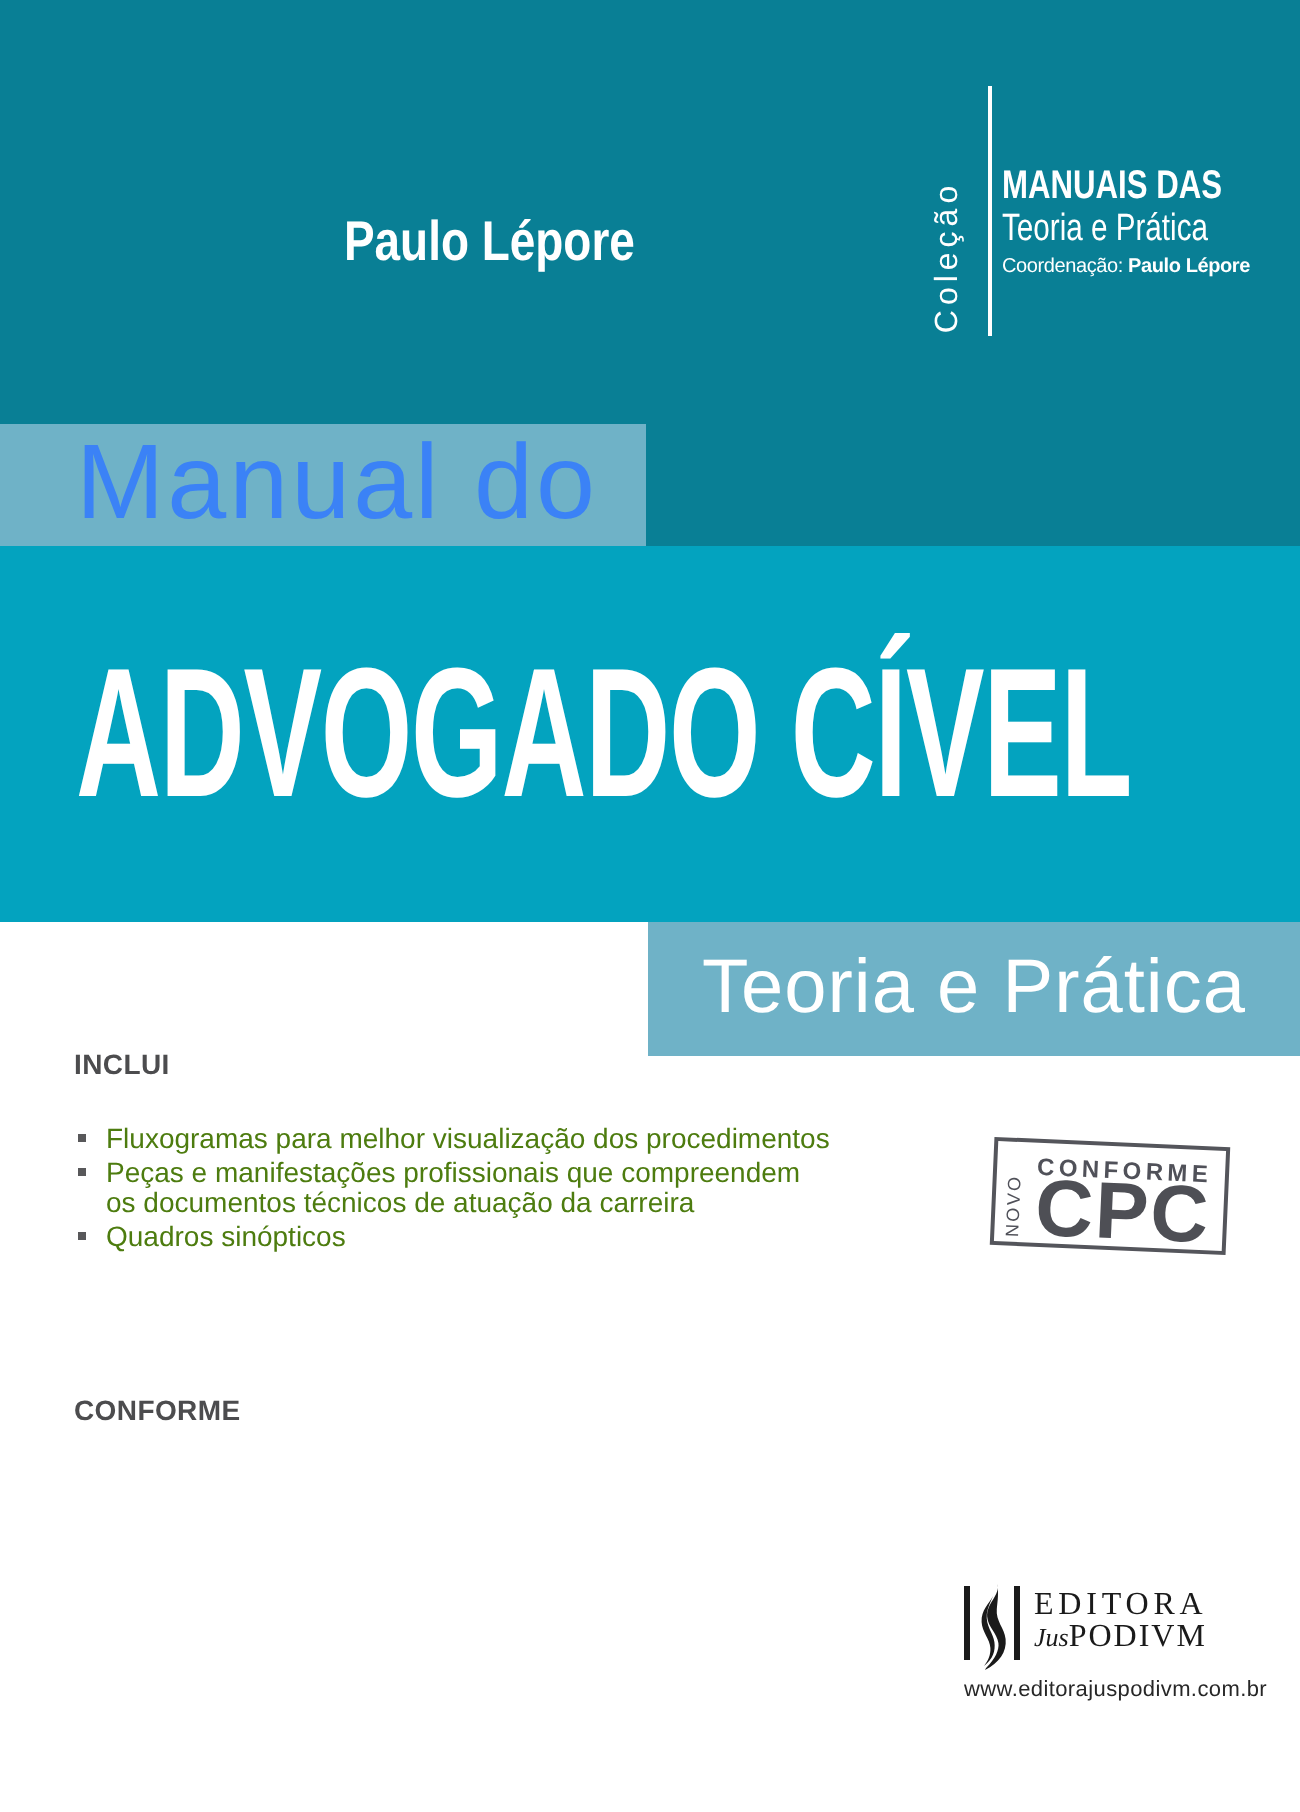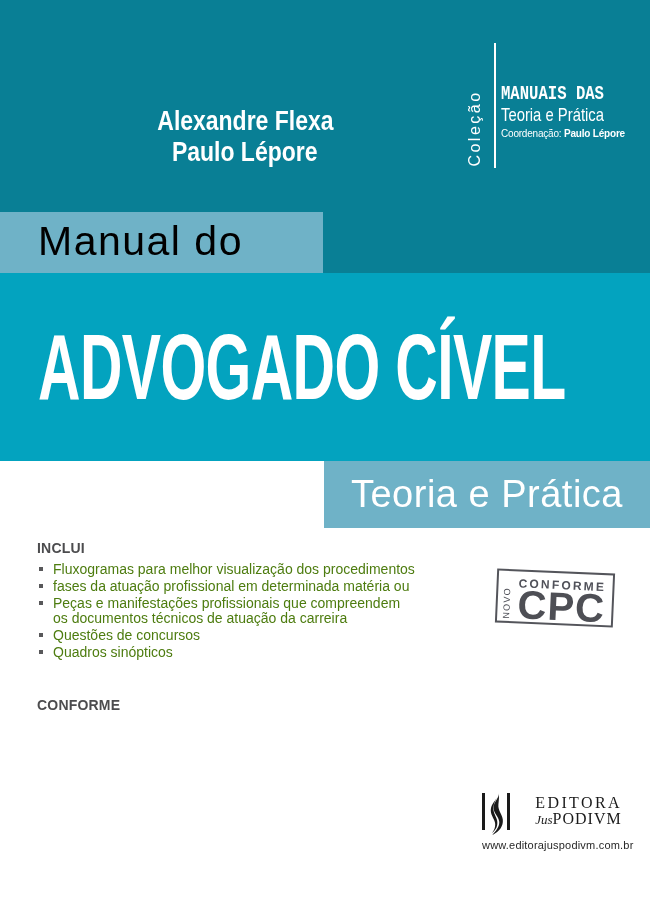--- a/index.html
+++ b/index.html
@@ -27,7 +27,7 @@
     letter-spacing:2.5px;text-align:center;white-space:nowrap;}
   .col-text{position:absolute;left:501px;top:84px;width:145px;color:#ffffff;}
   .col-text .cond{display:inline-block;transform:scaleX(0.78);transform-origin:0 50%;white-space:nowrap;}
-  .series1{font-weight:bold;font-size:20px;line-height:19px;font-family:Liberation Mono, monospace;}
+  .series1{font-weight:bold;font-size:20px;line-height:19px;}
   .series2{font-weight:bold;font-size:25px;line-height:22px;}
   .series-sub{font-size:19px;line-height:24px;font-weight:normal;}
   .coord{font-size:10px;line-height:13px;white-space:nowrap;letter-spacing:-0.2px;}

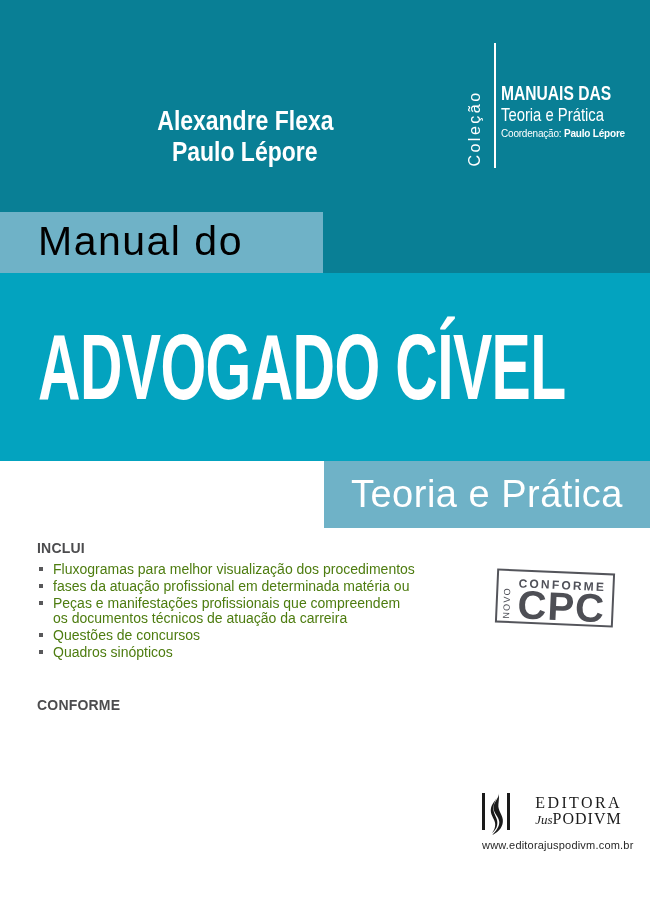--- a/index.html
+++ b/index.html
@@ -88,7 +88,6 @@
   <div class="band-teoria"></div>
 
   <div class="authors">
-    <span class="ln"><span class="sq">Alexandre Flexa</span></span>
     <span class="ln"><span class="sq">Paulo Lépore</span></span>
   </div>
 

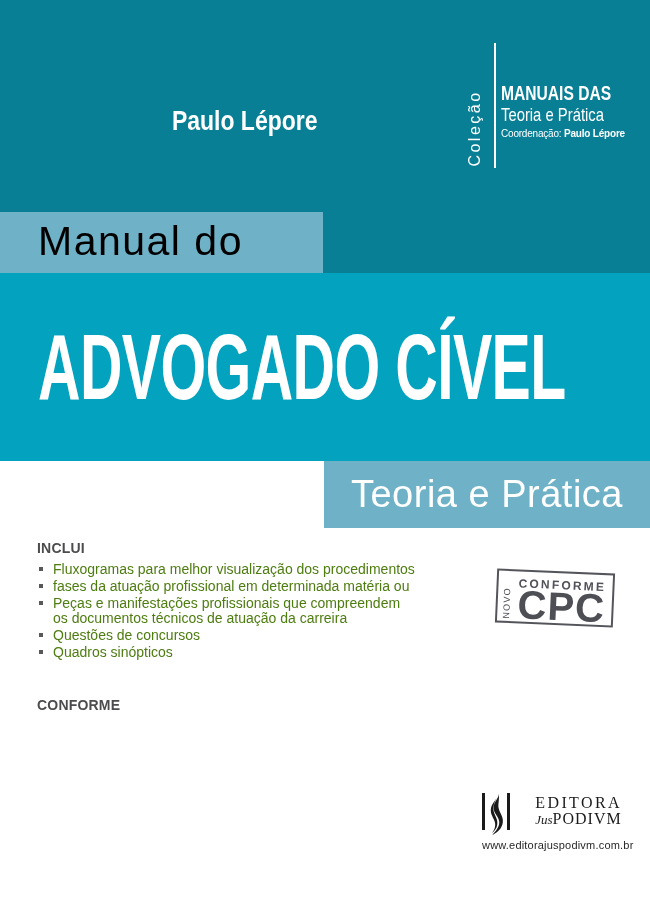--- a/index.html
+++ b/index.html
@@ -34,8 +34,8 @@
   .coord b{font-weight:bold;}
 
   
-  .manual-do{position:absolute;left:38px;top:212px;height:61px;line-height:59px;color:#000000;
-    font-size:41px;font-weight:300;letter-spacing:1.5px;white-space:nowrap;}
+  .manual-do{position:absolute;left:38px;top:212px;height:61px;line-height:59px;color:#3b82f6;
+    font-size:53px;font-weight:300;letter-spacing:1.5px;white-space:nowrap;}
   .main-title{position:absolute;left:38px;top:273px;height:188px;display:flex;align-items:center;color:#ffffff;}
   .main-title .sq{display:inline-block;transform:scaleX(0.64);transform-origin:0 50%;
     font-size:92px;font-weight:bold;letter-spacing:-1px;white-space:nowrap;}

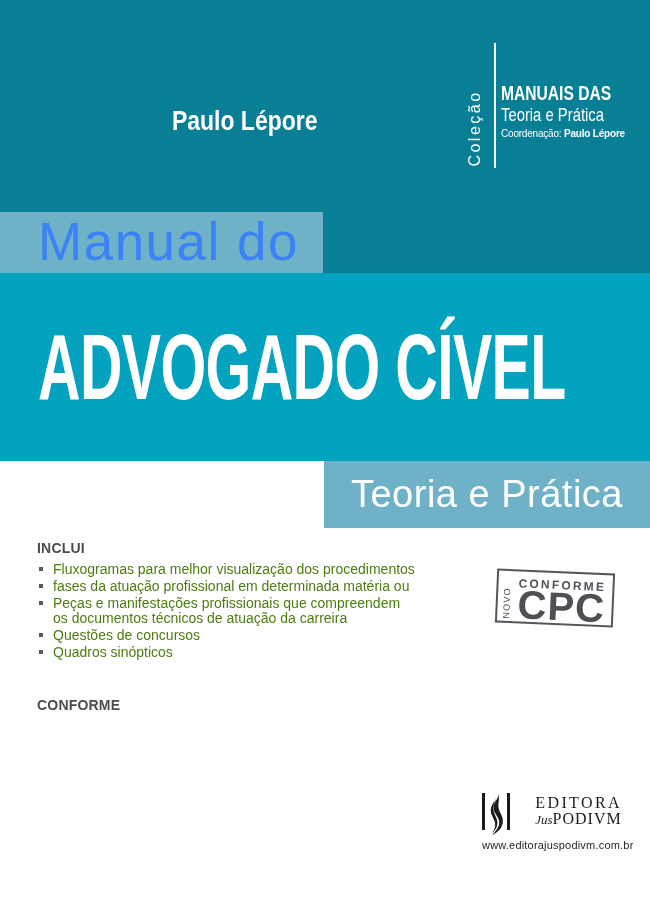--- a/index.html
+++ b/index.html
@@ -45,7 +45,7 @@
 
   
   .heading{position:absolute;left:37px;color:#4c4c4e;font-weight:bold;font-size:14px;letter-spacing:0.2px;}
-  .h-inclui{top:540px;}
+  .h-inclui{top:524px;}
   .h-conforme{top:697px;}
   ul.blist{position:absolute;left:37px;margin:0;padding:0;list-style:none;width:440px;
     color:#4d7c0f;font-size:14px;line-height:15px;}

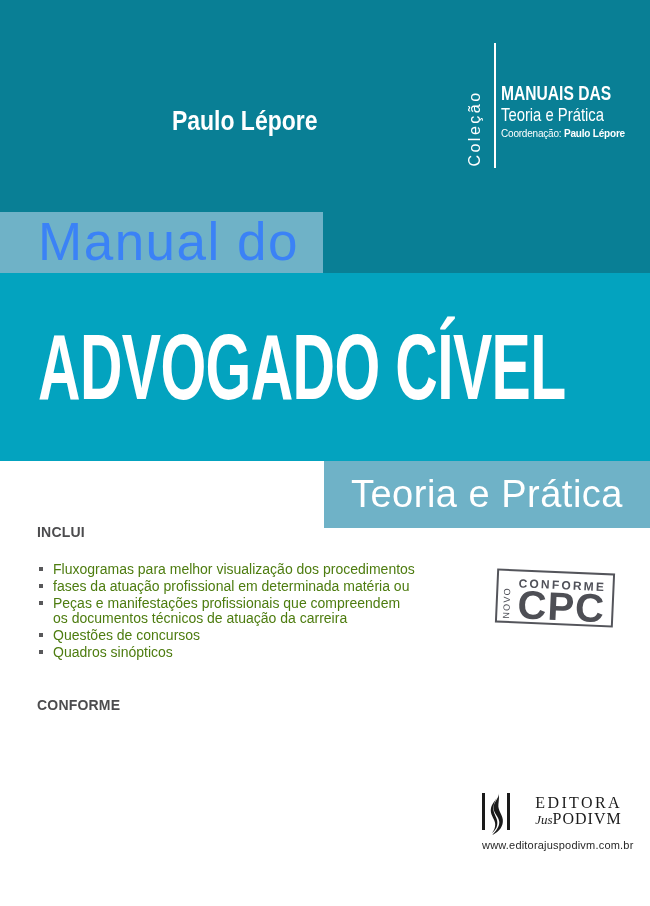--- a/index.html
+++ b/index.html
@@ -114,7 +114,6 @@
       <div class="line">Fluxogramas para melhor visualização dos procedimentos</div>
     </li>
     <li>
-      <div class="line">fases da atuação profissional em determinada matéria ou</div>
     </li>
     <li>
       <div class="line">Peças e manifestações profissionais que compreendem</div>

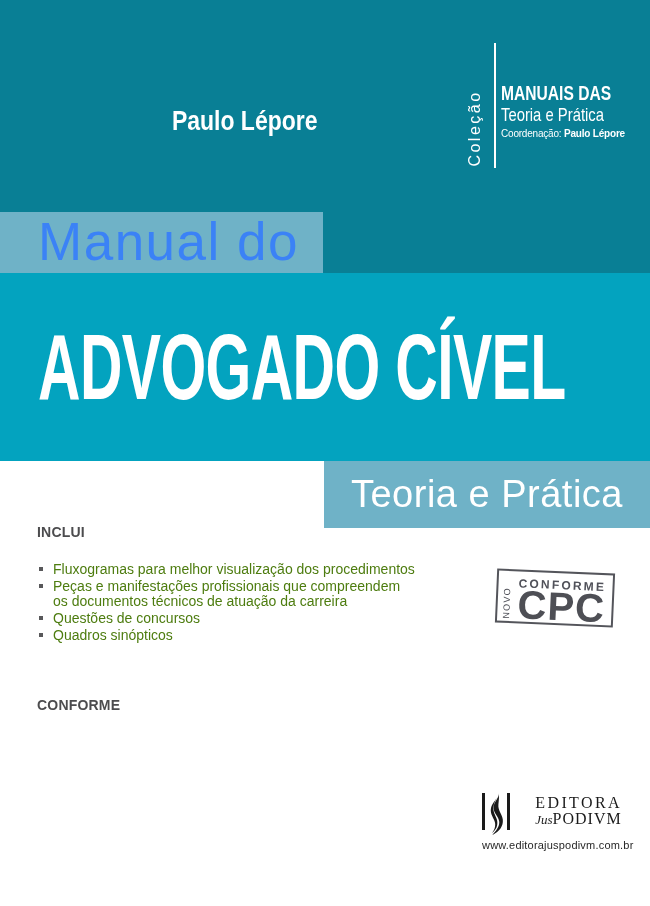--- a/index.html
+++ b/index.html
@@ -120,9 +120,6 @@
       <div class="line">os documentos técnicos de atuação da carreira</div>
     </li>
     <li>
-      <div class="line">Questões de concursos</div>
-    </li>
-    <li>
       <div class="line">Quadros sinópticos</div>
     </li>
   </ul>

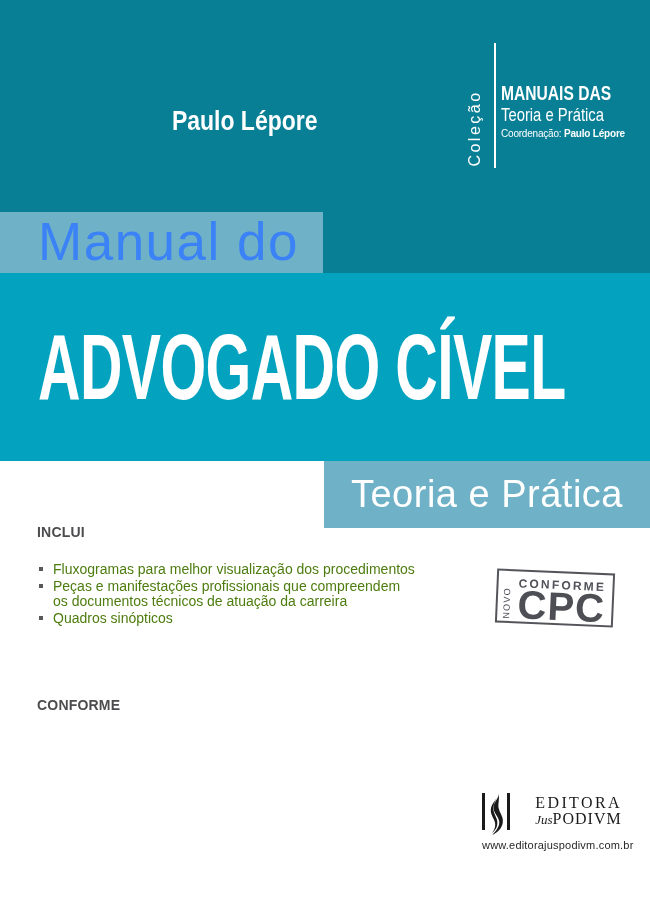--- a/index.html
+++ b/index.html
@@ -67,7 +67,7 @@
 
   
   .publisher{position:absolute;left:482px;top:792px;width:140px;color:#1a1a1a;}
-  .pub-row{display:flex;align-items:flex-start;justify-content:space-between;}
+  .pub-row{display:flex;align-items:flex-start;}
   .pub-bars{display:flex;align-items:flex-start;height:44px;}
   .bar{width:3px;height:37px;background:#1a1a1a;margin-top:1px;}
   .flame{margin:0 2px;}

